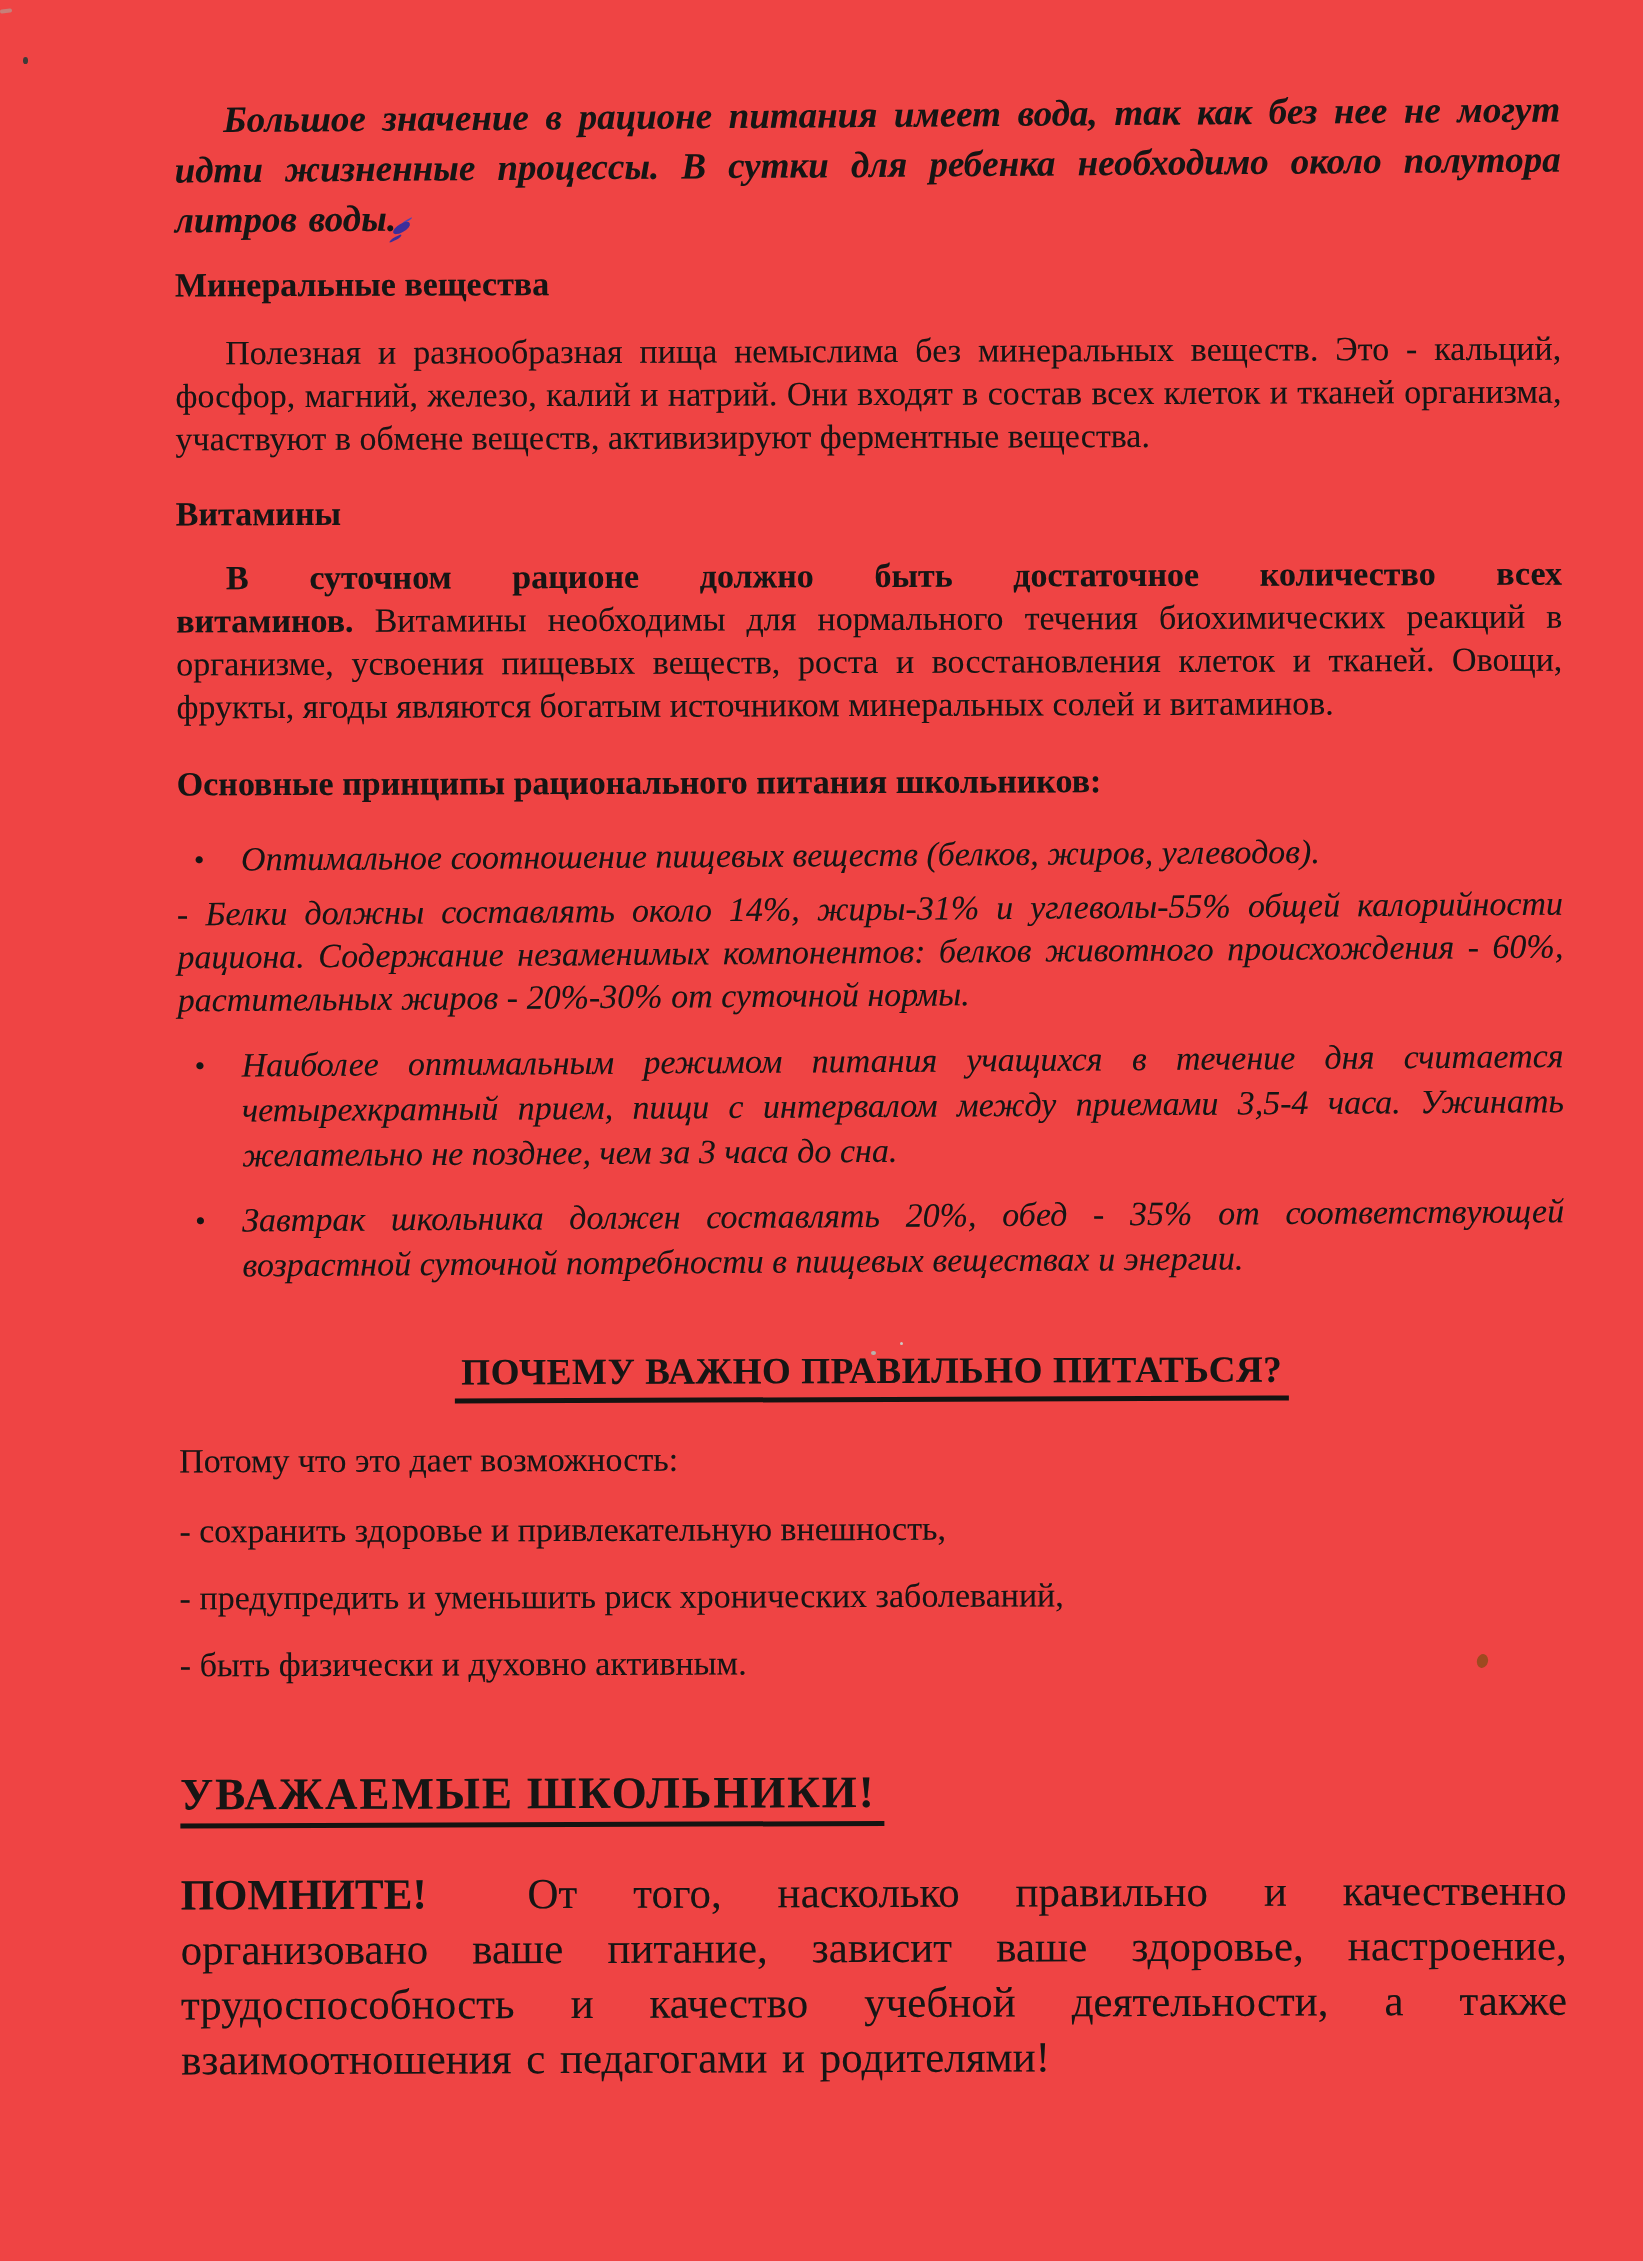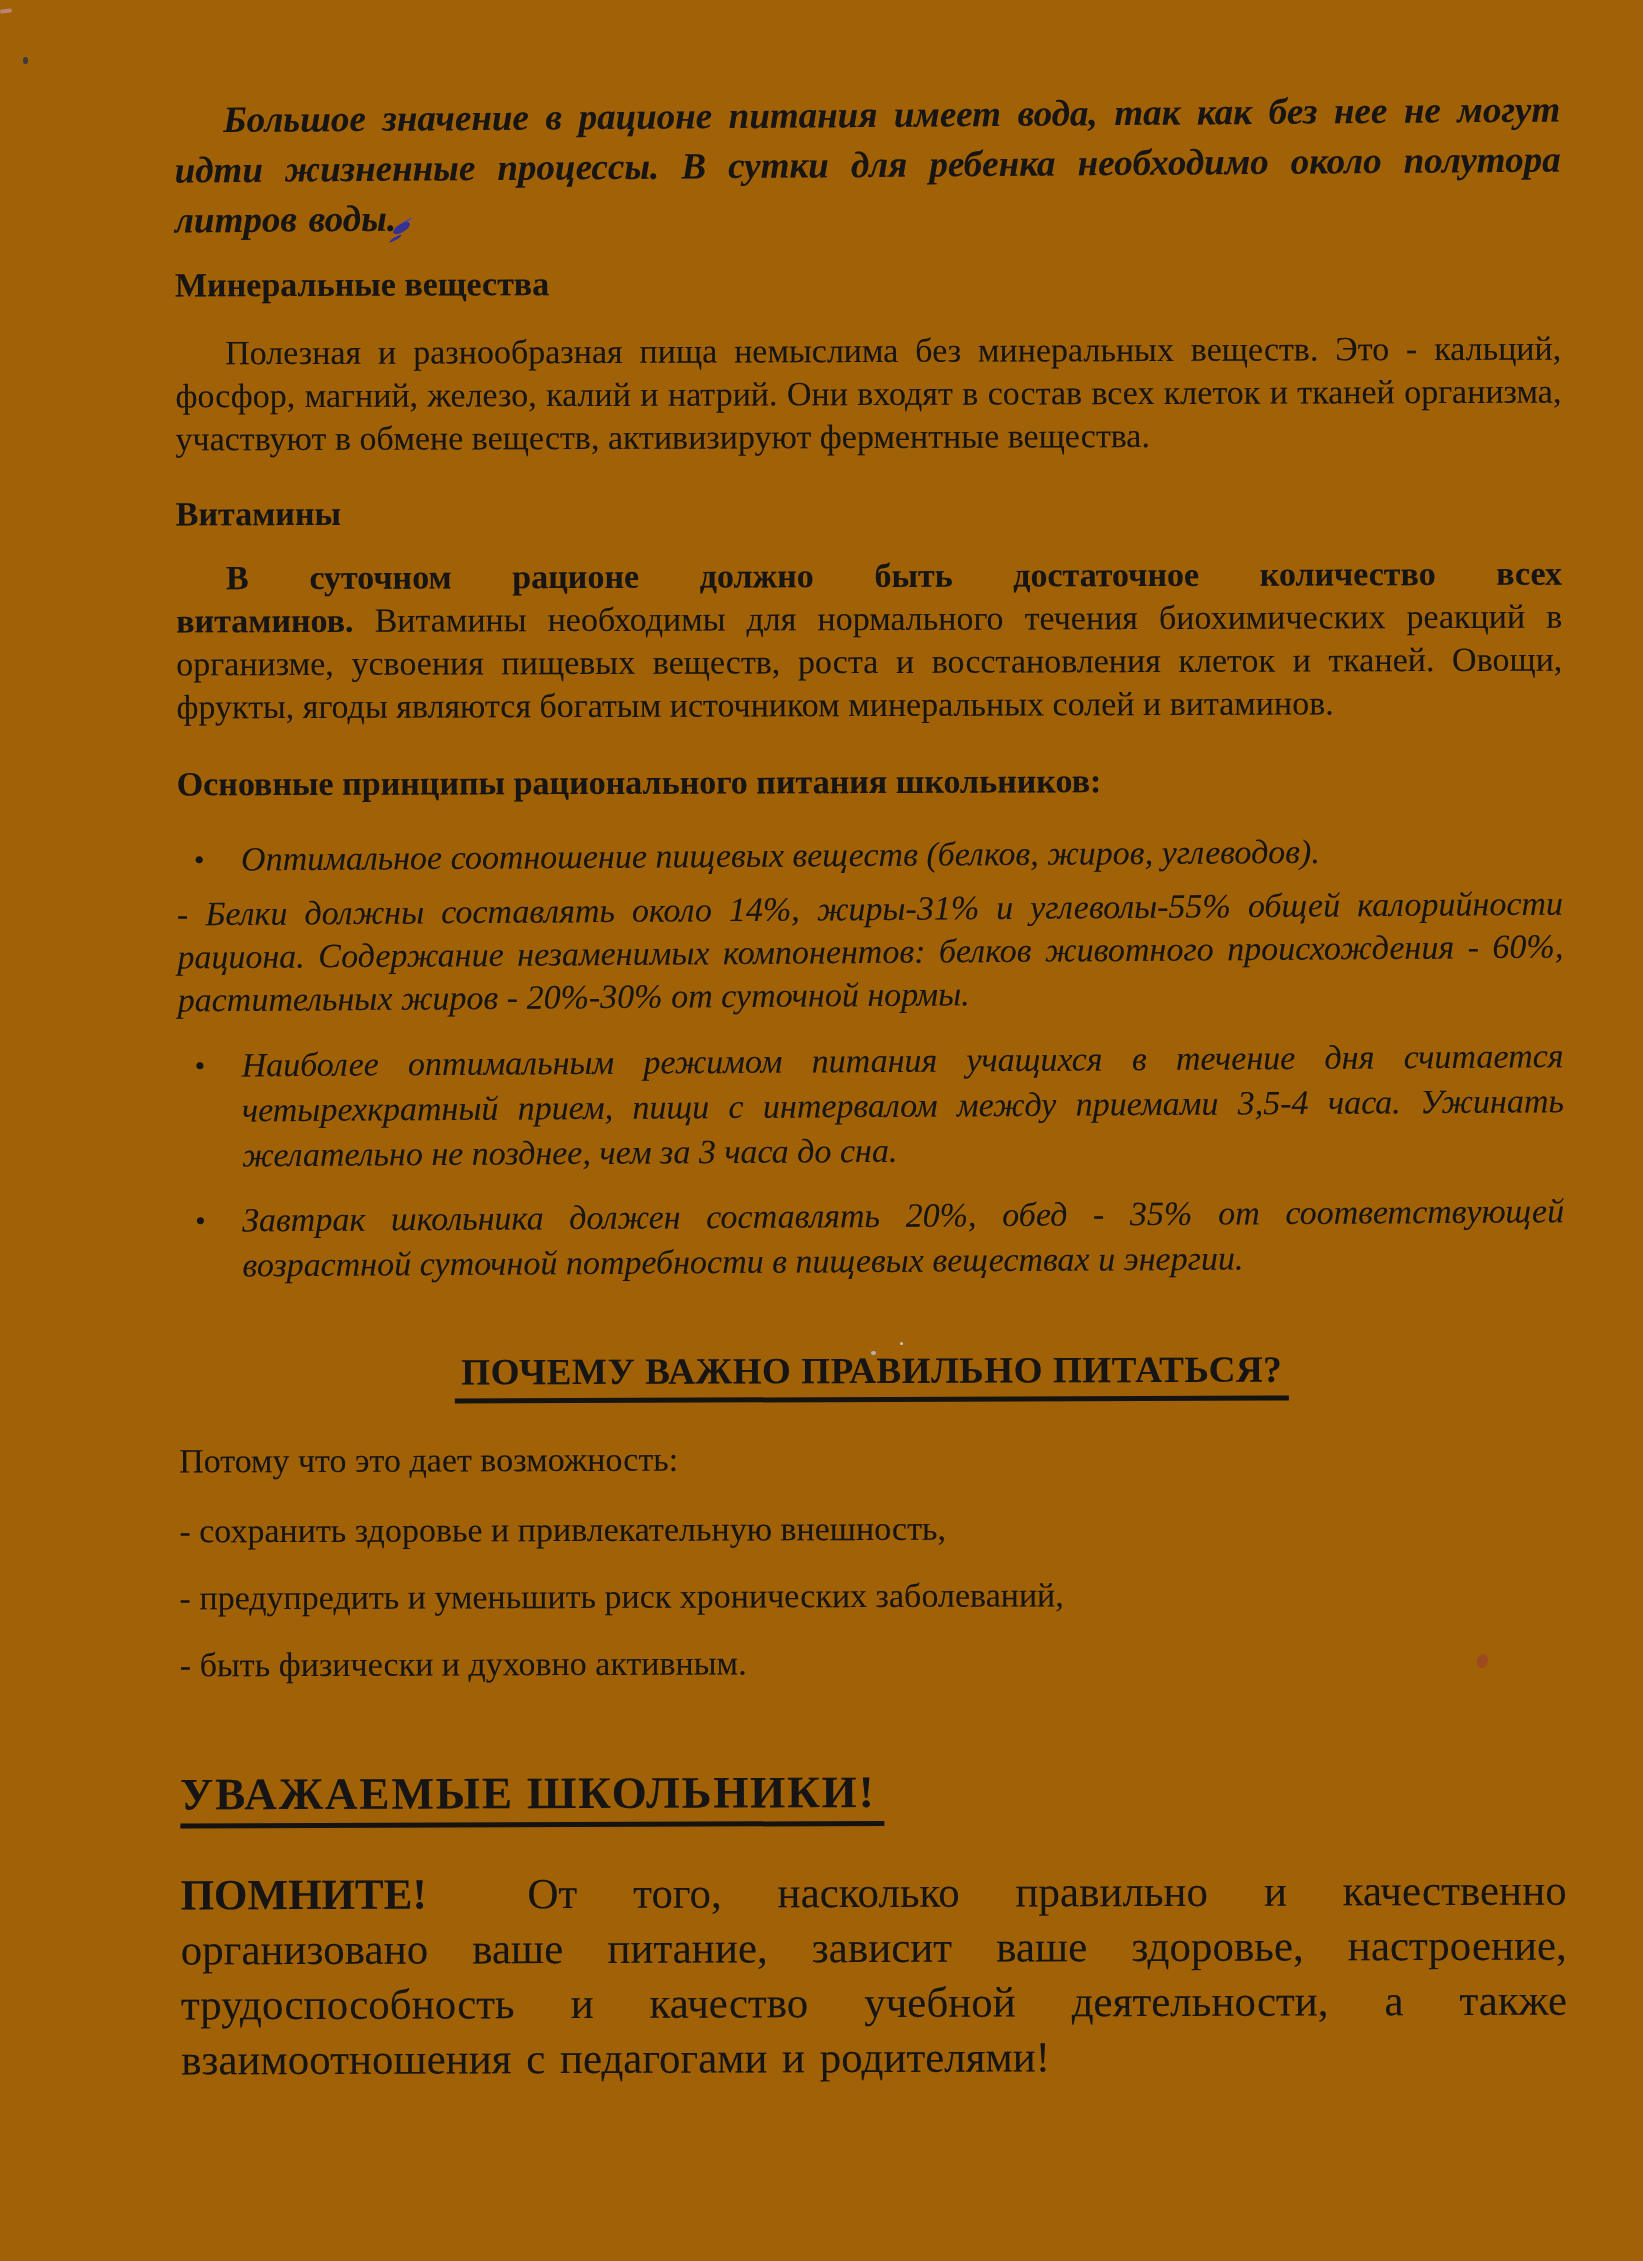--- a/index.html
+++ b/index.html
@@ -7,7 +7,7 @@
     position: relative;
     width: 1644px;
     height: 2261px;
-    background: #a16207;
+    background: #ef4444;
     overflow: hidden;
     color: #161514;
     font-family: "Liberation Serif", "DejaVu Serif", serif;

